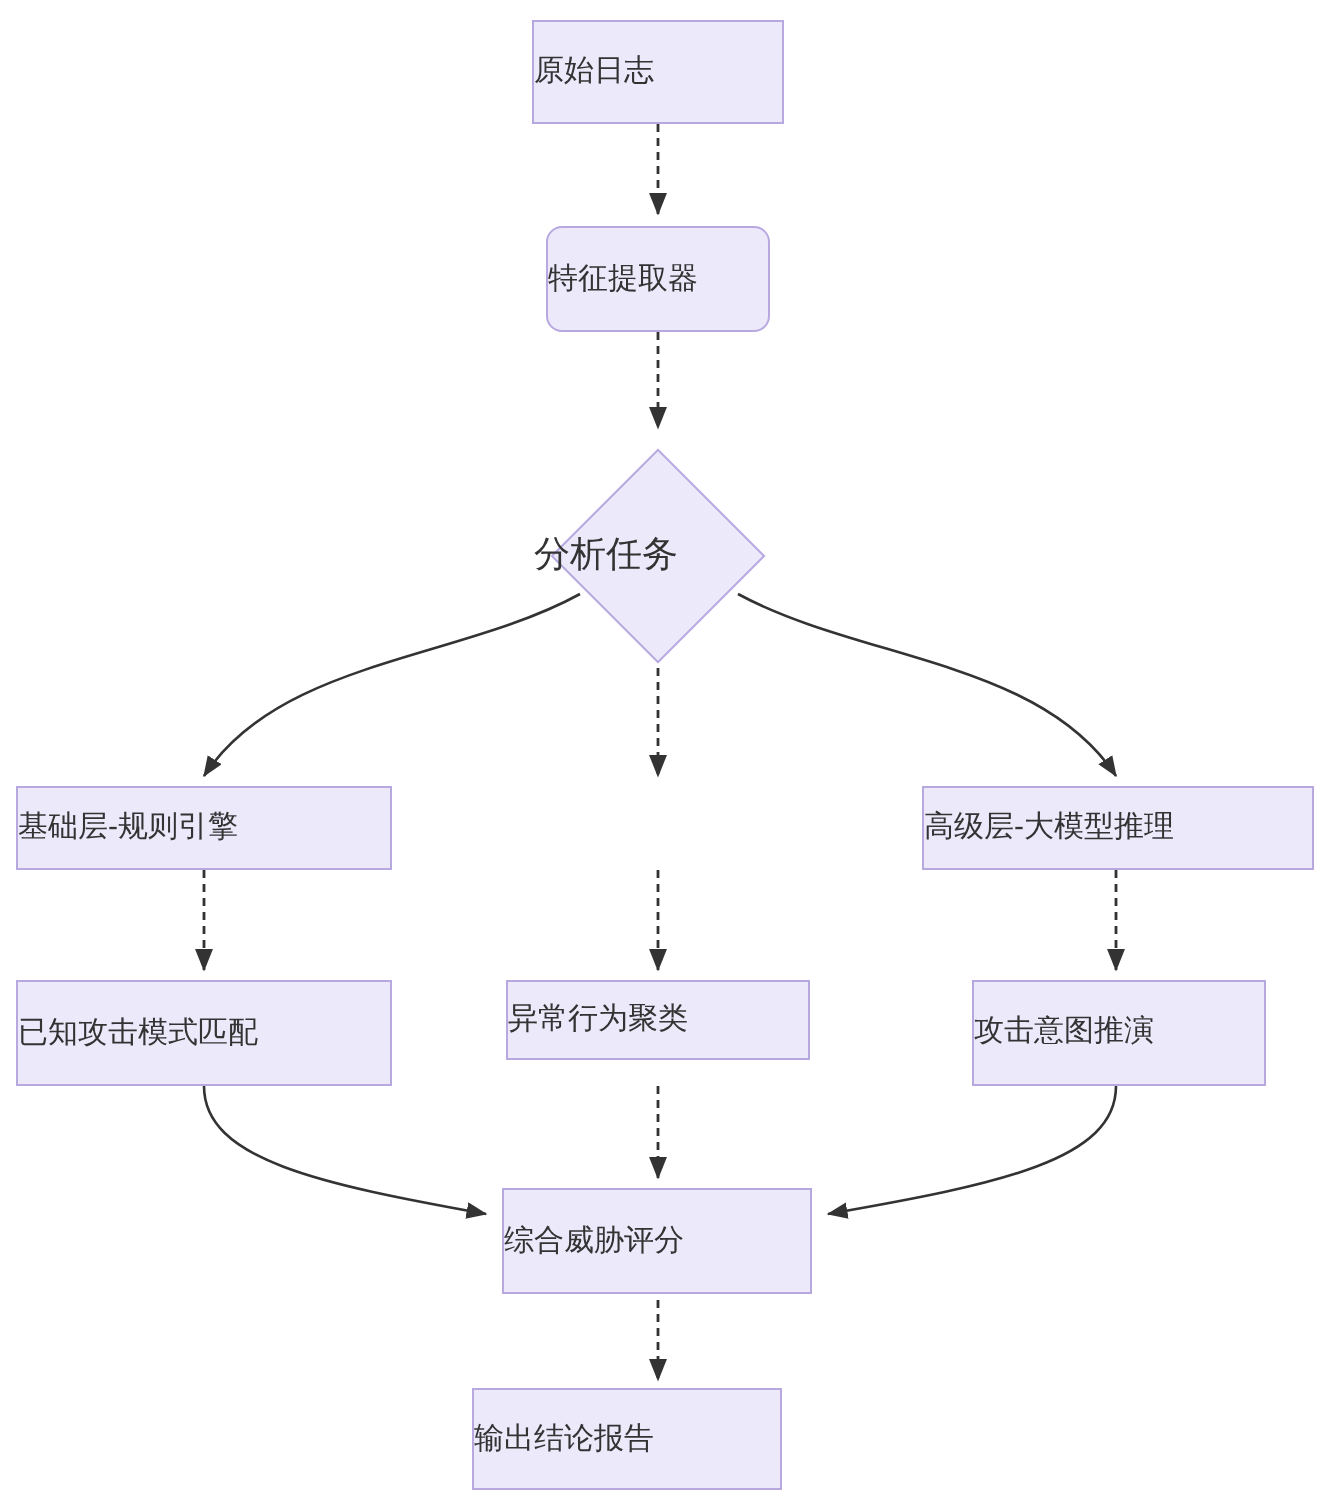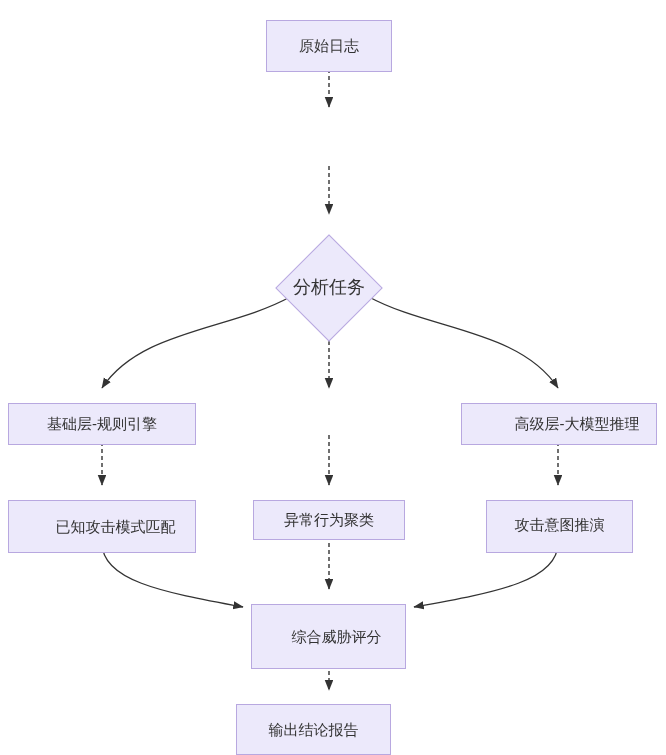--- a/index.html
+++ b/index.html
@@ -39,10 +39,9 @@
     line-height: 1.2;
     display: flex;
     align-items: center;
-    justify-content: center;
+    justify-content: flex-start;
     text-align: center;
     white-space: nowrap;
-    margin-top: 10px;
   }
   .node.rounded {
     border-radius: 8px;

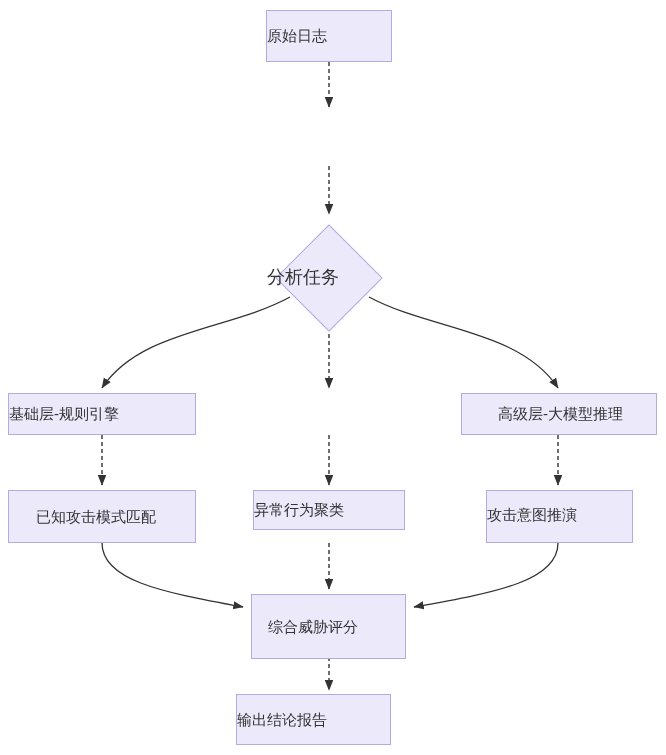--- a/index.html
+++ b/index.html
@@ -112,6 +112,9 @@
     <span>原始日志</span>
   </div>
 
+  <div class="node rounded" style="left:273px; top:113px; width:112px; height:53px;">
+    <span>特征提取器</span>
+  </div>
 
   <div class="node diamond-wrap" style="left:267px; top:221px; width:124px; height:113px;">
     <span class="diamond-shape"></span>

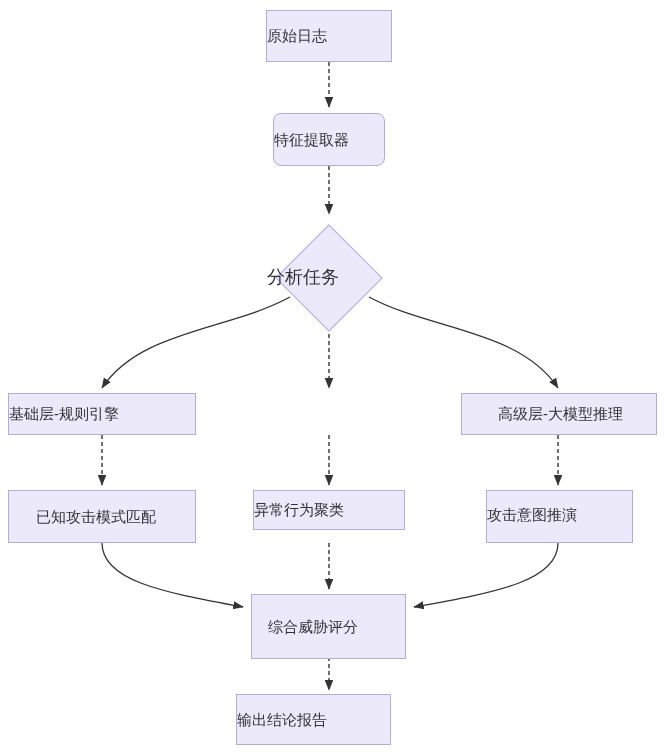--- a/index.html
+++ b/index.html
@@ -126,7 +126,7 @@
   </div>
 
 
-  <div class="node" style="left:461px; top:393px; width:196px; height:42px;padding-left:36px;">
+  <div class="node" style="left:461px; top:393px; width:196px; height:42px;">
     <span>高级层-大模型推理</span>
   </div>
 

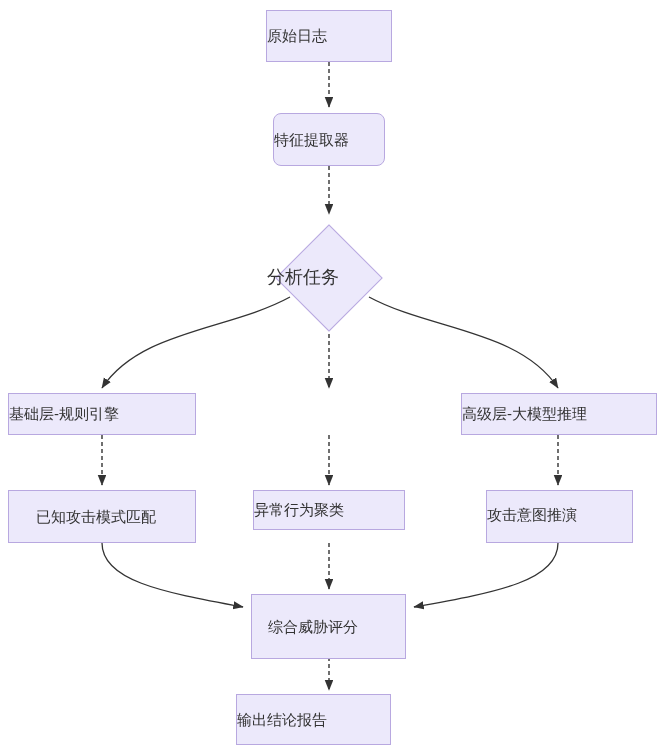--- a/index.html
+++ b/index.html
@@ -130,7 +130,7 @@
     <span>高级层-大模型推理</span>
   </div>
 
-  <div class="node" style="left:8px; top:490px; width:188px; height:53px;padding-left:27px;">
+  <div class="node" style="left:8px; top:490px; width:188px; height:53px;">
     <span>已知攻击模式匹配</span>
   </div>
 

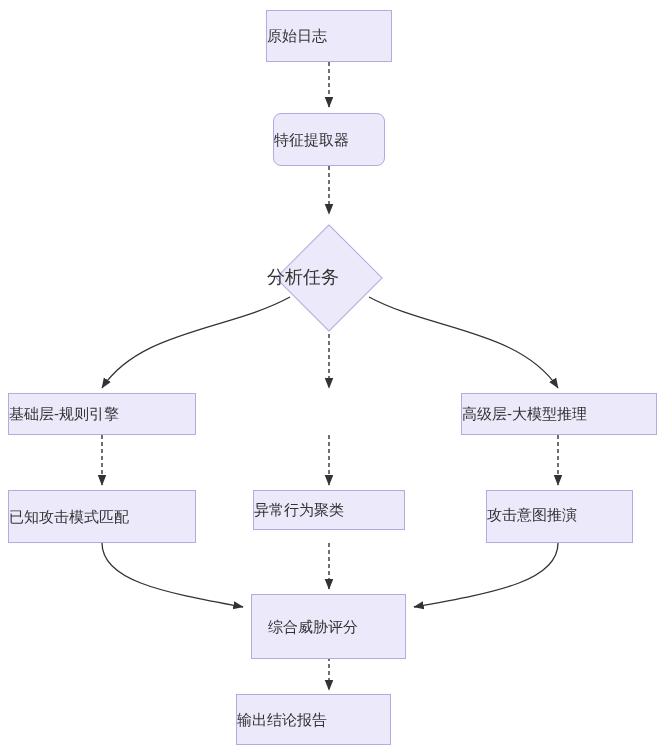--- a/index.html
+++ b/index.html
@@ -142,7 +142,7 @@
     <span>攻击意图推演</span>
   </div>
 
-  <div class="node" style="left:251px; top:594px; width:155px; height:65px;padding-left:16px;">
+  <div class="node" style="left:251px; top:594px; width:155px; height:53px;">
     <span>综合威胁评分</span>
   </div>
 

